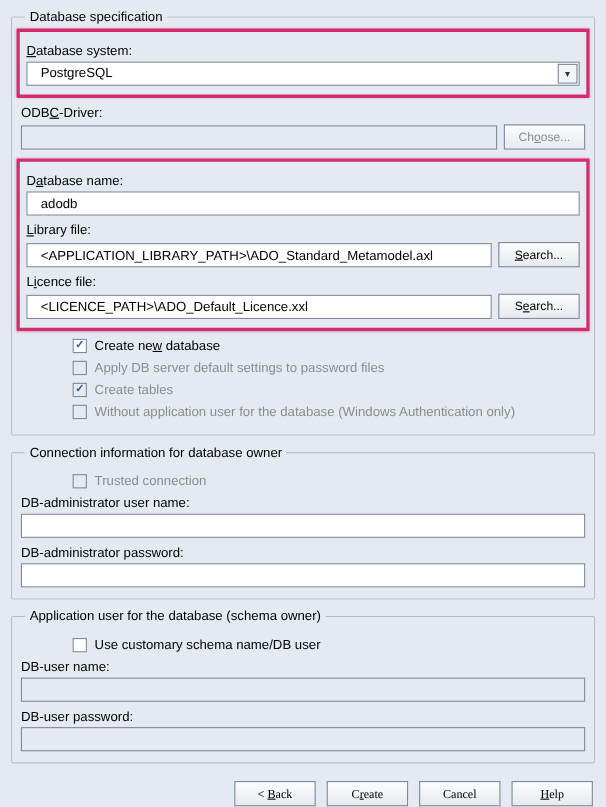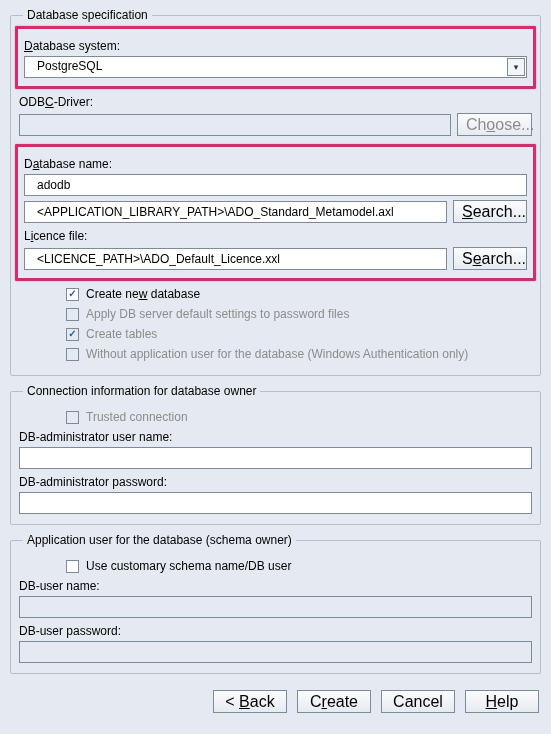--- a/index.html
+++ b/index.html
@@ -50,7 +50,7 @@
     border:1px solid #7e8a98;
     background: linear-gradient(#fbfcfd,#e6ebf1);
     height:23px; min-width:74px;
-    font-family: Arial, sans-serif; font-size:16px;
+    font-family: Arial, sans-serif; font-size:11px;
     padding: 0 8px;
     cursor:pointer;
   }

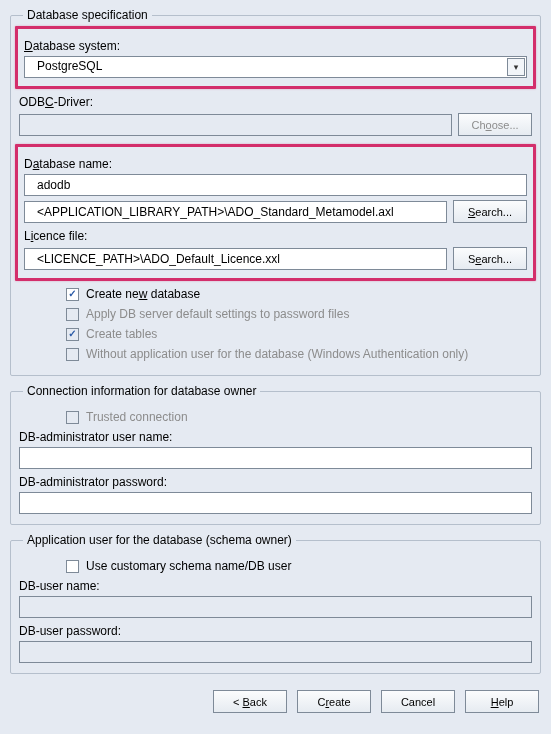--- a/index.html
+++ b/index.html
@@ -104,6 +104,7 @@
     <label class="lbl">D<span class="u">a</span>tabase name:</label>
     <input class="txt" value="adodb" style="">
 
+    <label class="lbl"><span class="u">L</span>ibrary file:</label>
     <div class="row">
       <input class="txt" value="&lt;APPLICATION_LIBRARY_PATH&gt;\ADO_Standard_Metamodel.axl" style="">
       <button class="btn"><span class="u">S</span>earch...</button>

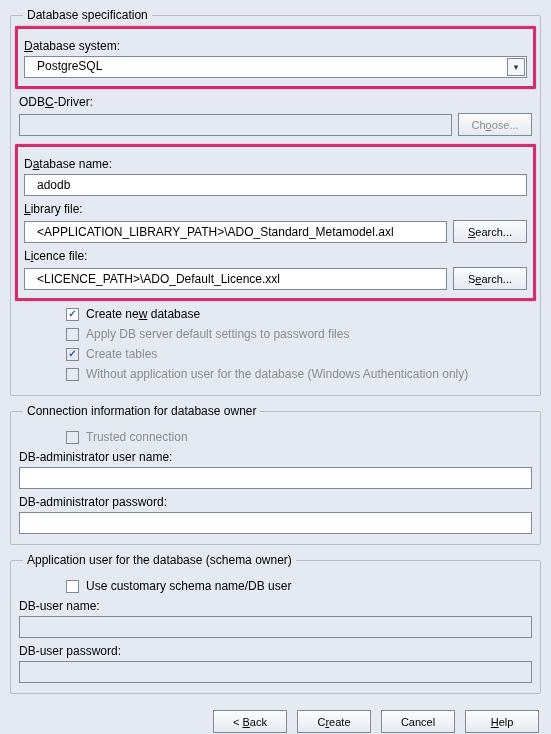--- a/index.html
+++ b/index.html
@@ -76,7 +76,7 @@
     padding: 8px 12px 0 0;
     margin-top:6px;
   }
-  .btnrow .btn { width:64px; }
+  .btnrow .btn { width:64px;font-family:Liberation Serif, serif; }
 </style>
 </head>
 <body>

